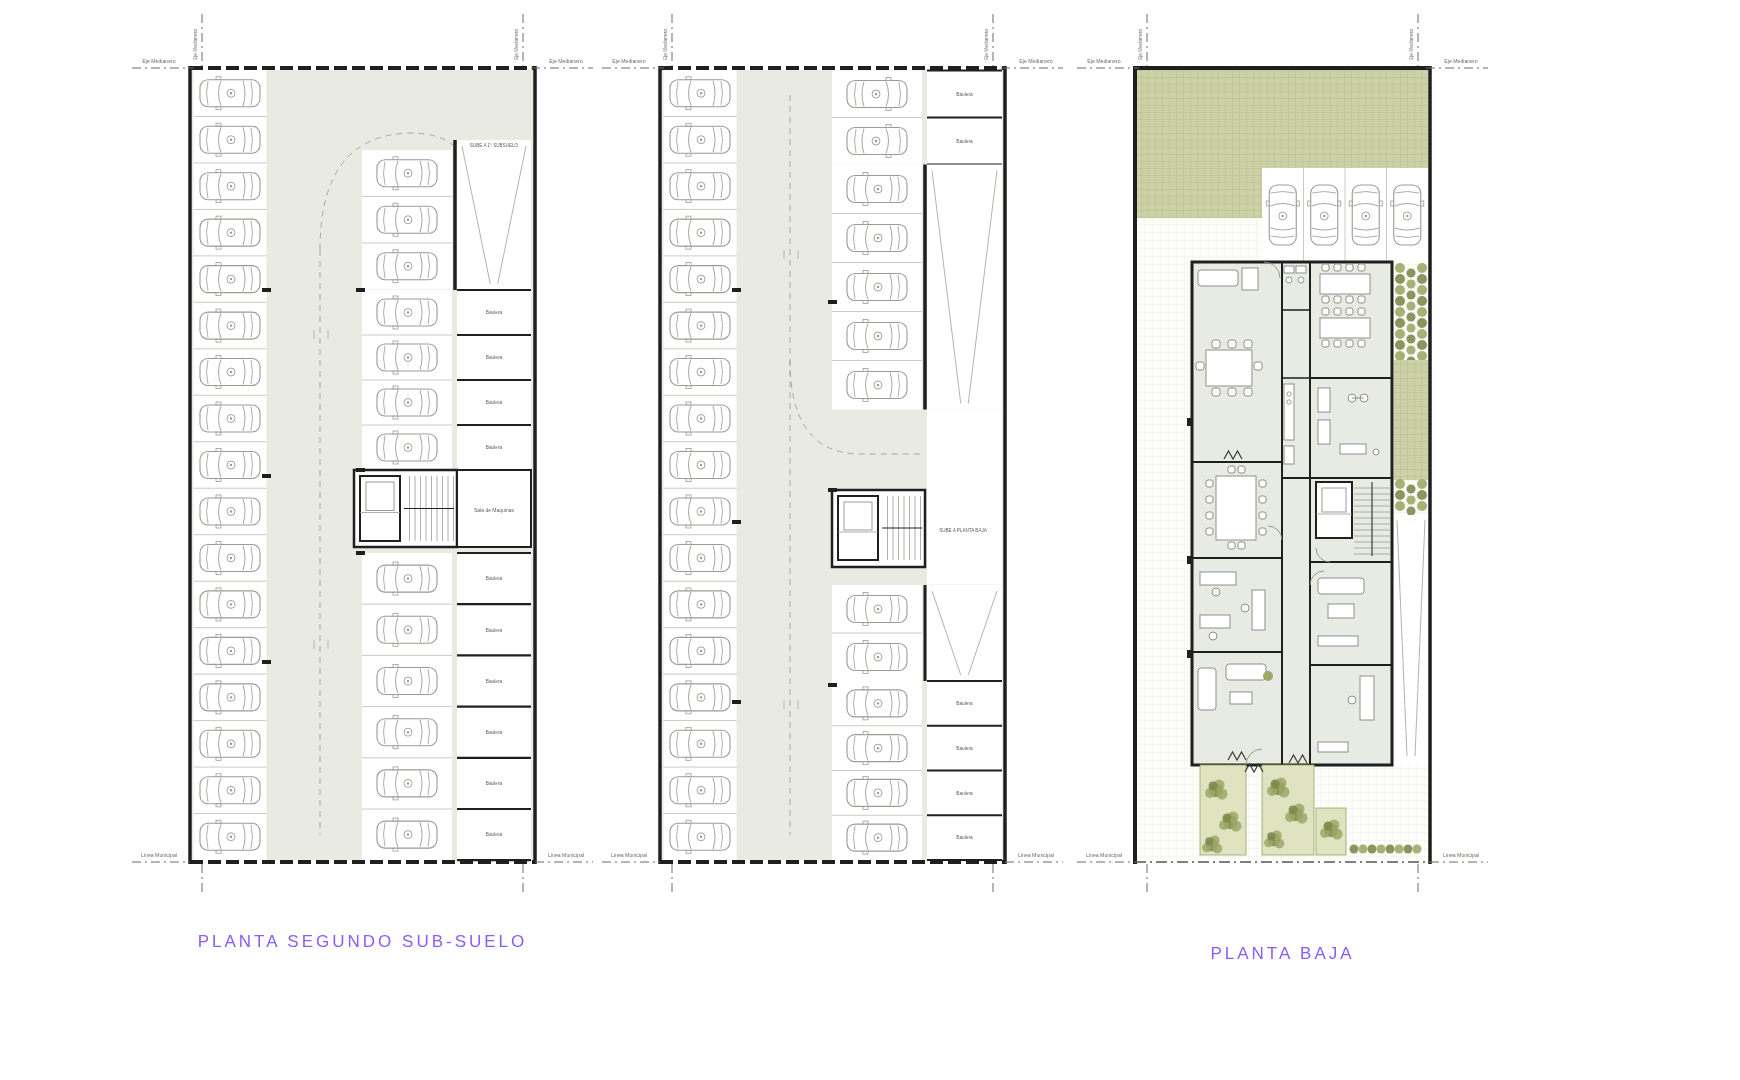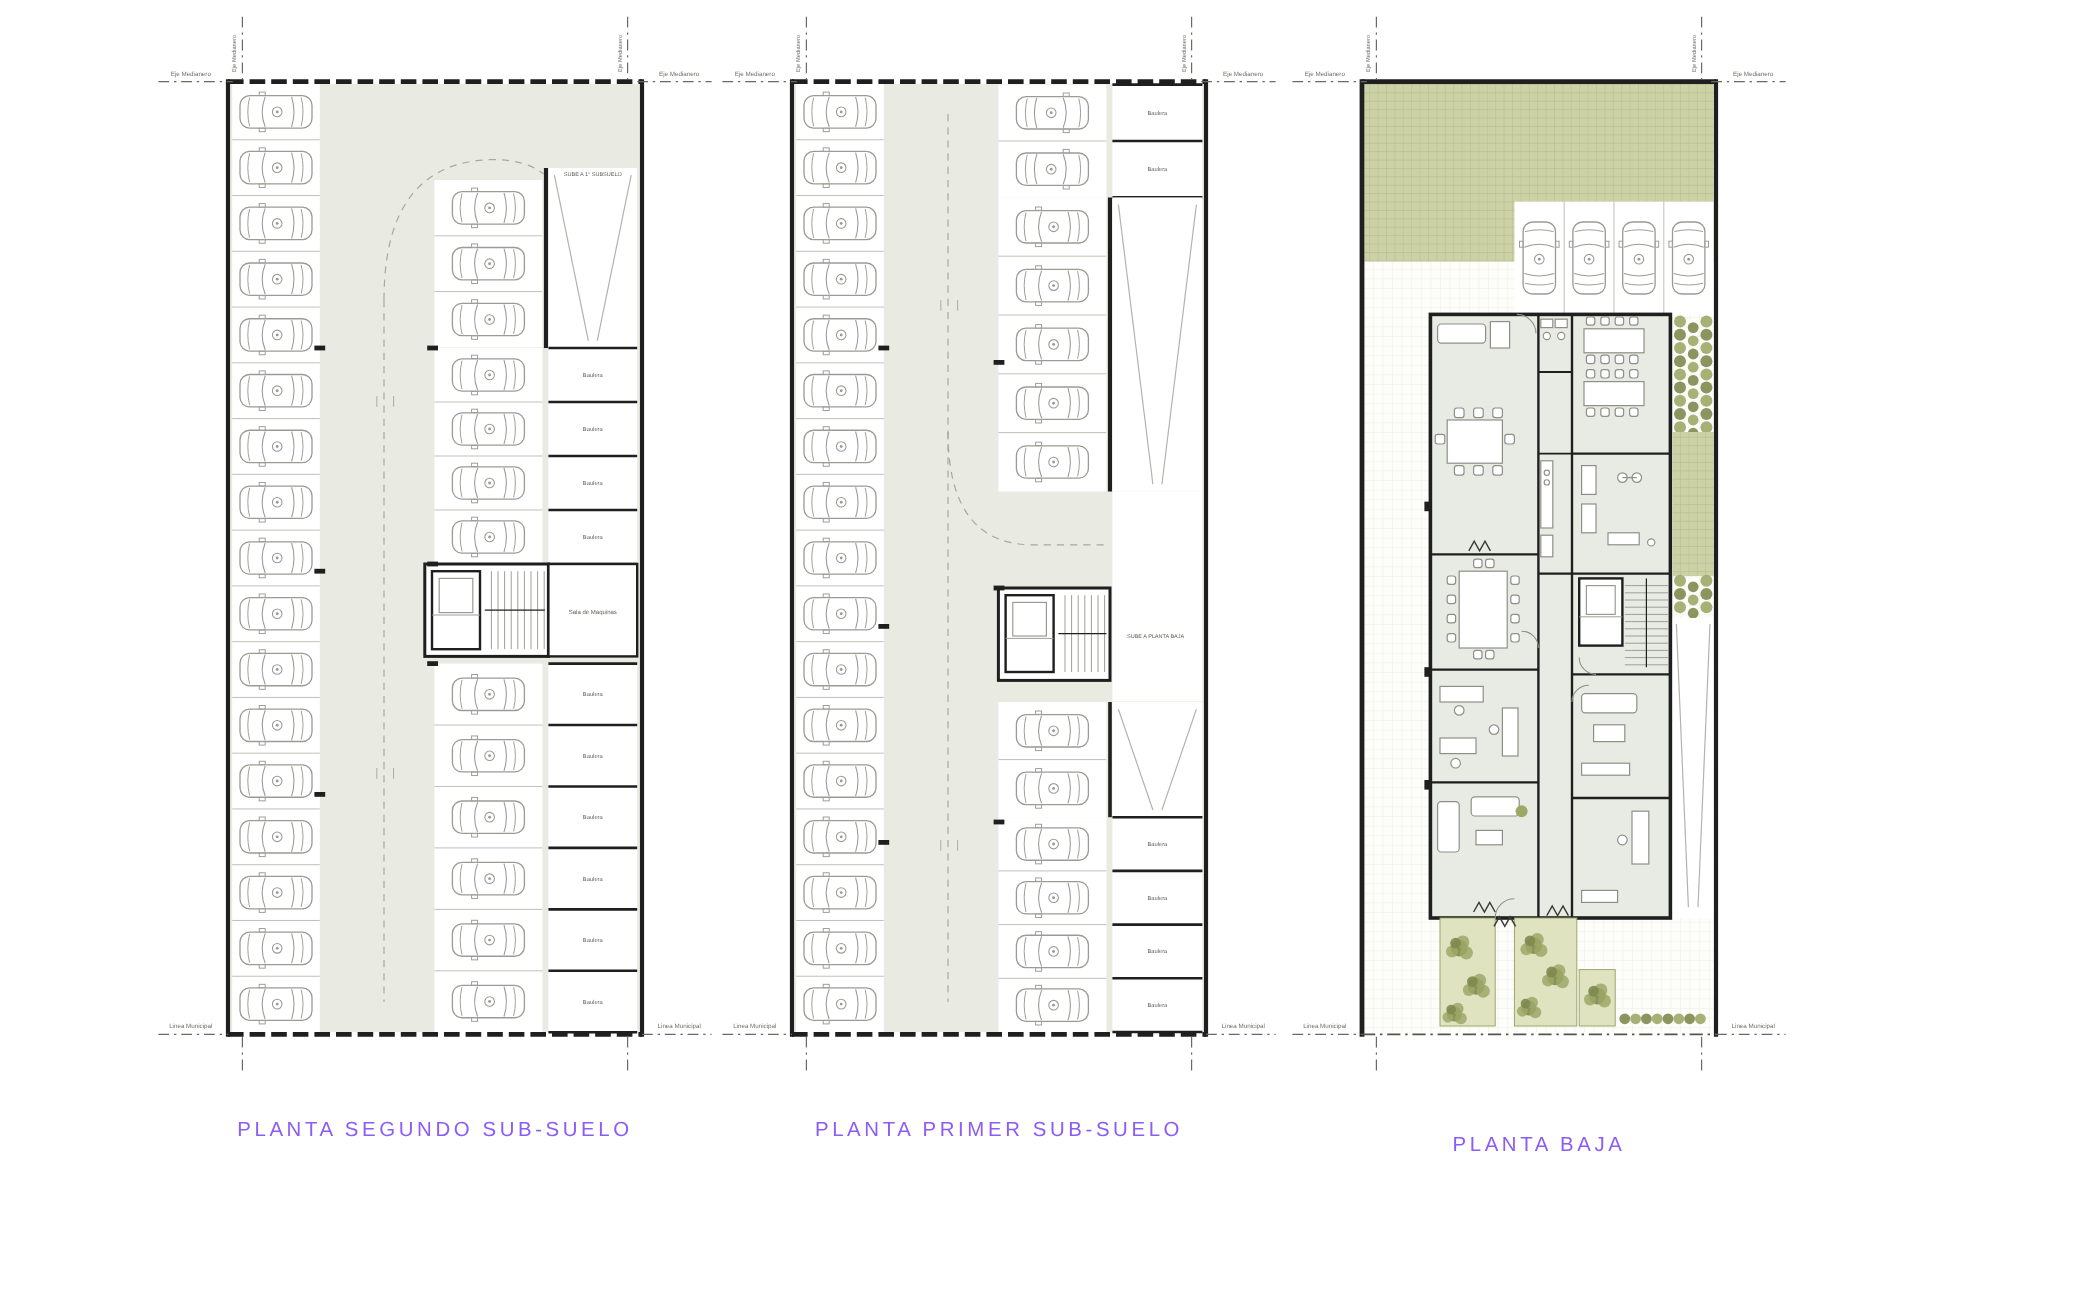--- a/index.html
+++ b/index.html
@@ -629,7 +629,6 @@
       </g>
     </svg>
   <div class="plan-title" style="left:190px;width:345px;">PLANTA SEGUNDO SUB-SUELO</div>
-  <div class="plan-title" style="left:660px;width:345px;">PLANTA PRIMER SUB-SUELO</div>
   <div class="plan-title" style="left:1135px;width:295px;margin-top:12px;">PLANTA BAJA</div>
 </div>
 

